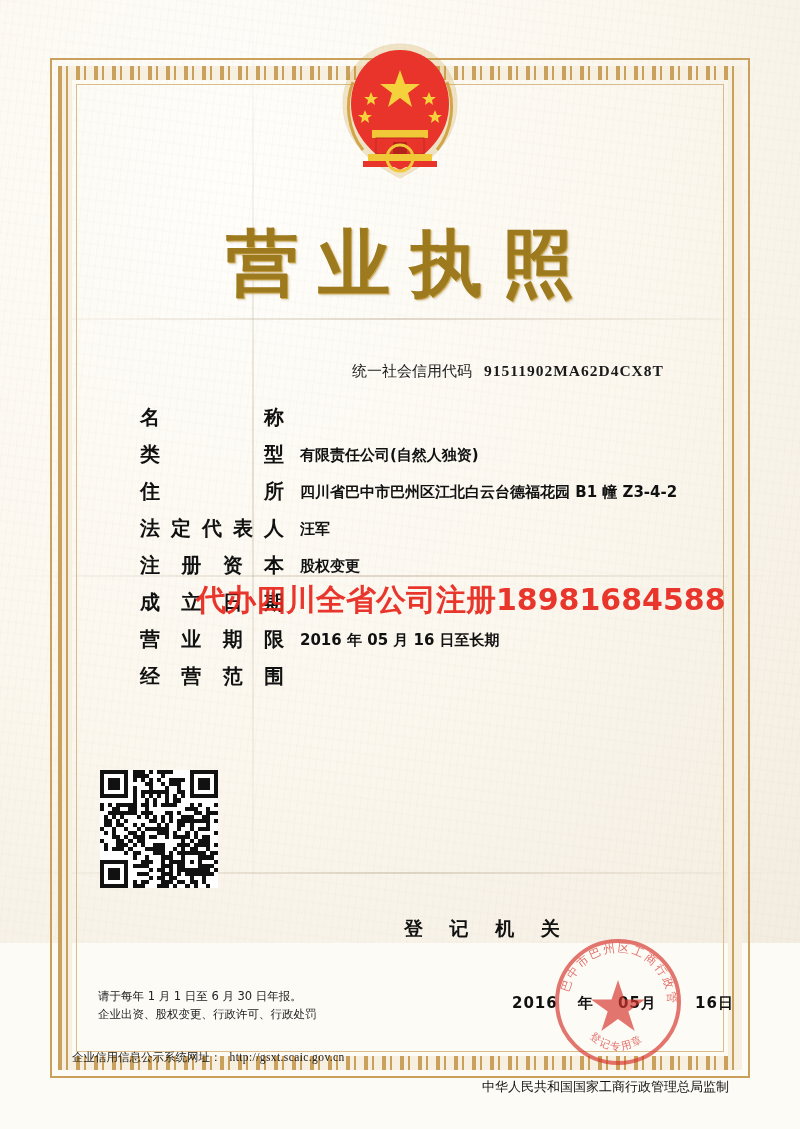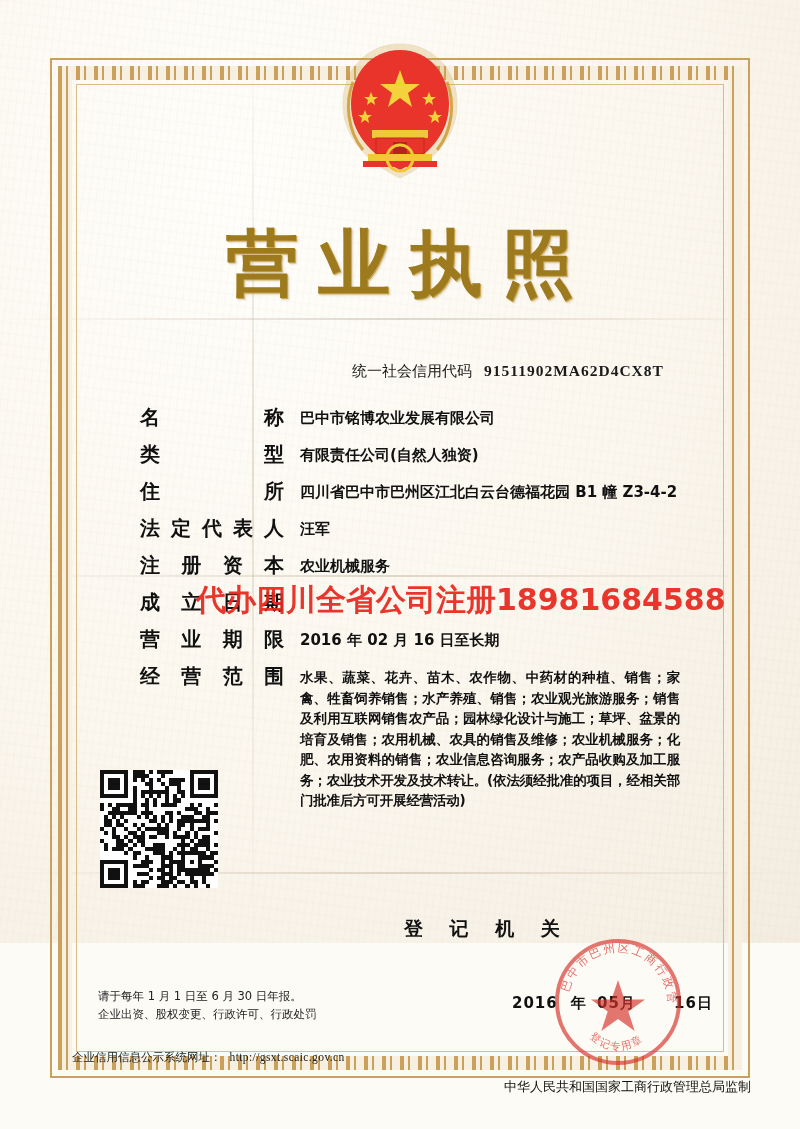--- a/index.html
+++ b/index.html
@@ -318,7 +318,6 @@
           <span>名</span>
           <span>称</span>
         </div>
-        <div class="value">巴中市铭博农业发展有限公司</div>
       </div>
       <div class="row">
         <div class="label">

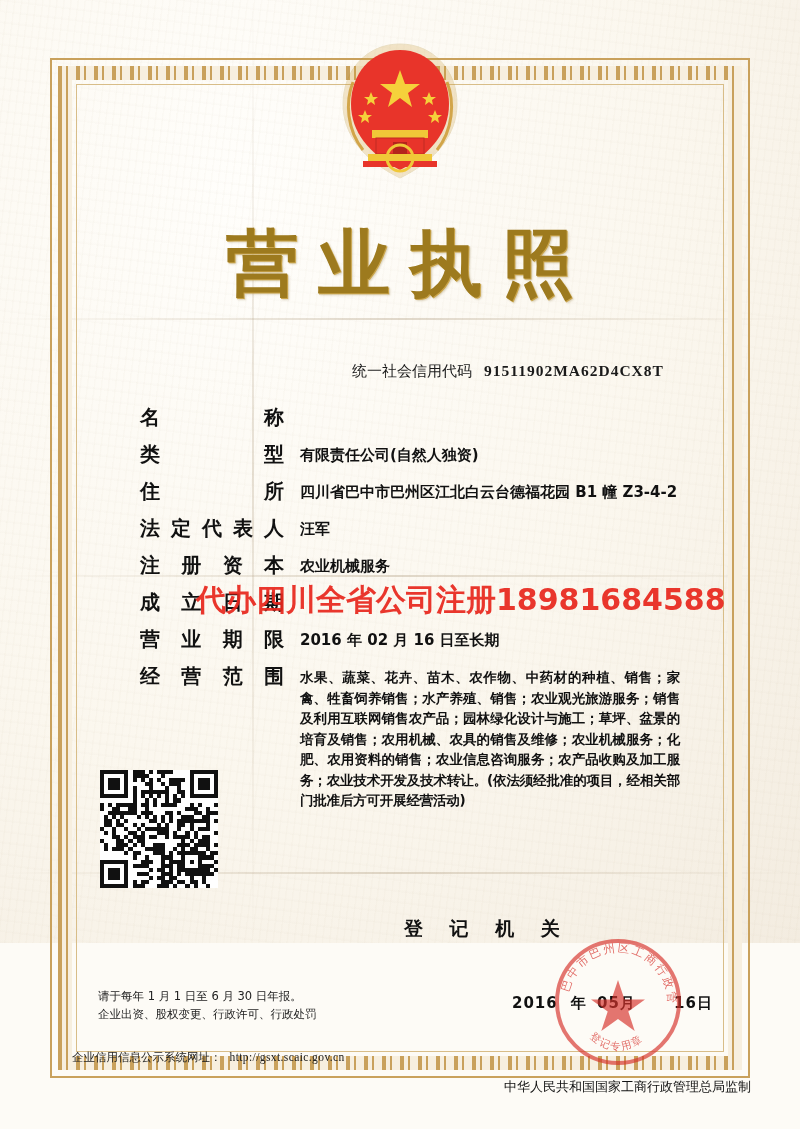--- a/index.html
+++ b/index.html
@@ -350,7 +350,7 @@
           <span>资</span>
           <span>本</span>
         </div>
-        <div class="value">农业机械服务</div>
+        <div class="value">股权变更</div>
       </div>
       <div class="row">
         <div class="label">

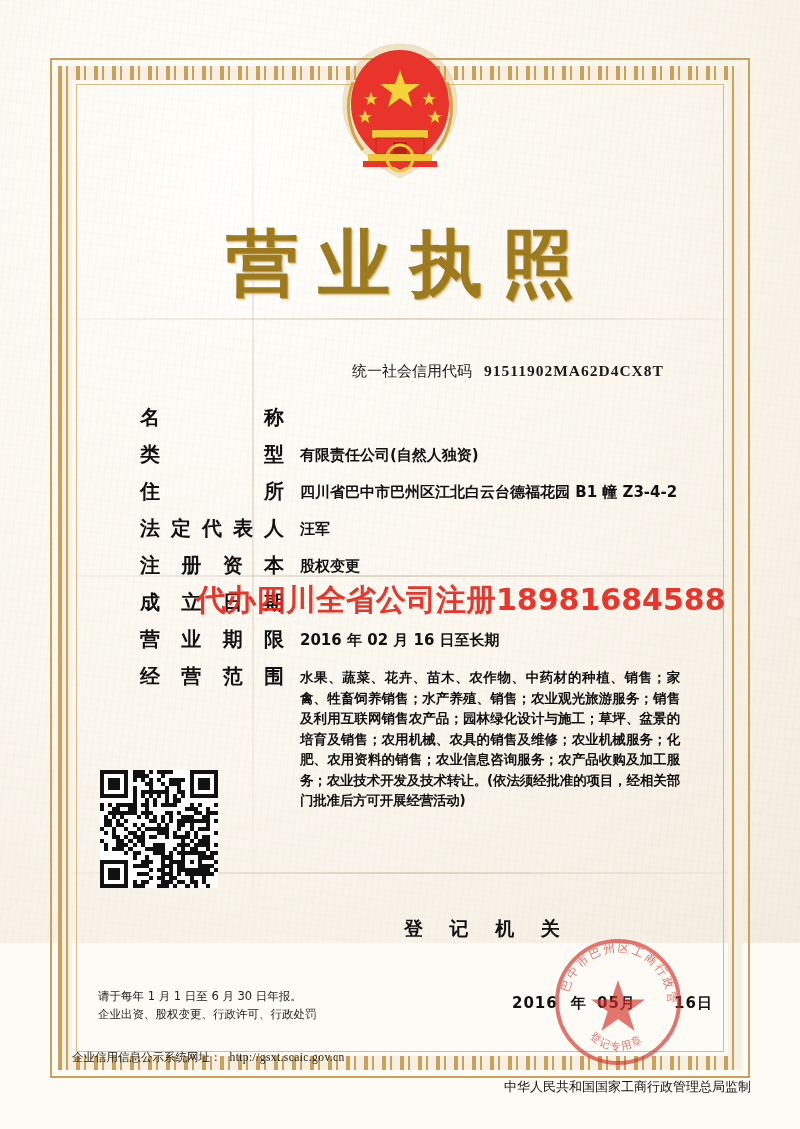--- a/index.html
+++ b/index.html
@@ -367,7 +367,7 @@
           <span>期</span>
           <span>限</span>
         </div>
-        <div class="value">2016 年 02 月 16 日至长期</div>
+        <div class="value">2016 年 05 月 16 日至长期</div>
       </div>
       <div class="row scope">
         <div class="label">

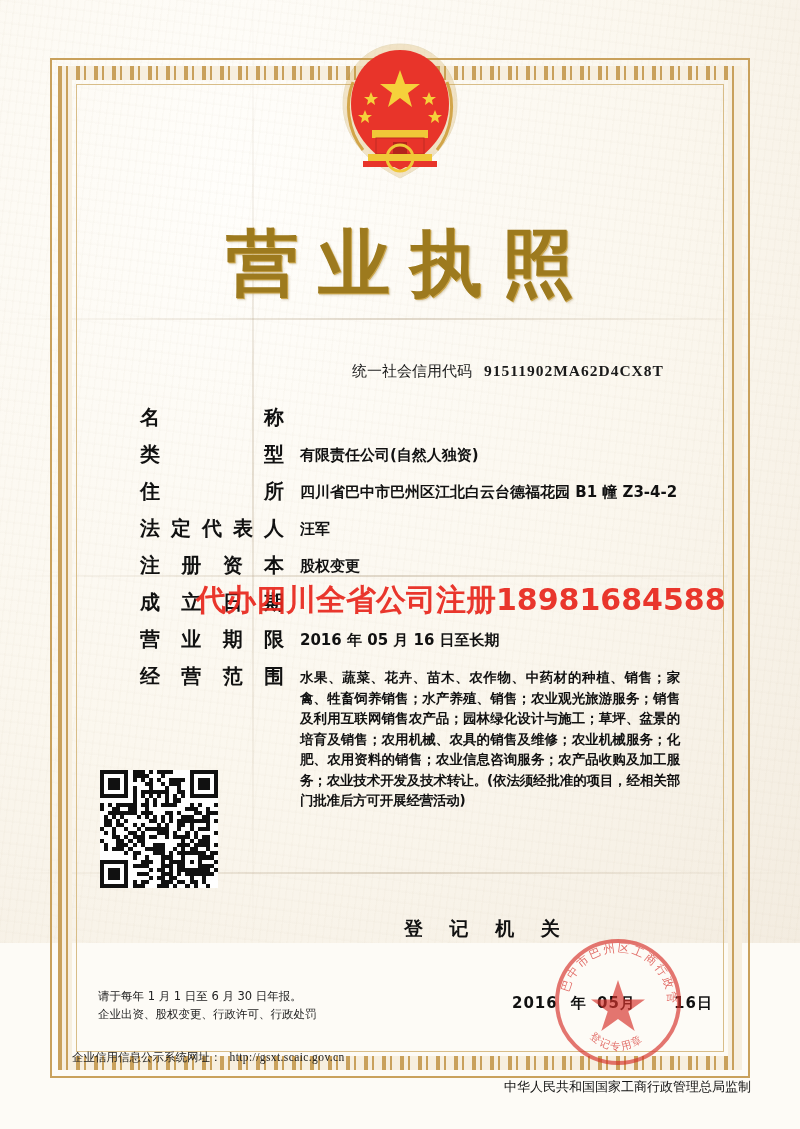--- a/index.html
+++ b/index.html
@@ -376,7 +376,6 @@
           <span>范</span>
           <span>围</span>
         </div>
-        <div class="value">水果、蔬菜、花卉、苗木、农作物、中药材的种植、销售；家禽、牲畜饲养销售；水产养殖、销售；农业观光旅游服务；销售及利用互联网销售农产品；园林绿化设计与施工；草坪、盆景的培育及销售；农用机械、农具的销售及维修；农业机械服务；化肥、农用资料的销售；农业信息咨询服务；农产品收购及加工服务；农业技术开发及技术转让。(依法须经批准的项目，经相关部门批准后方可开展经营活动)</div>
       </div>
     </div>
 

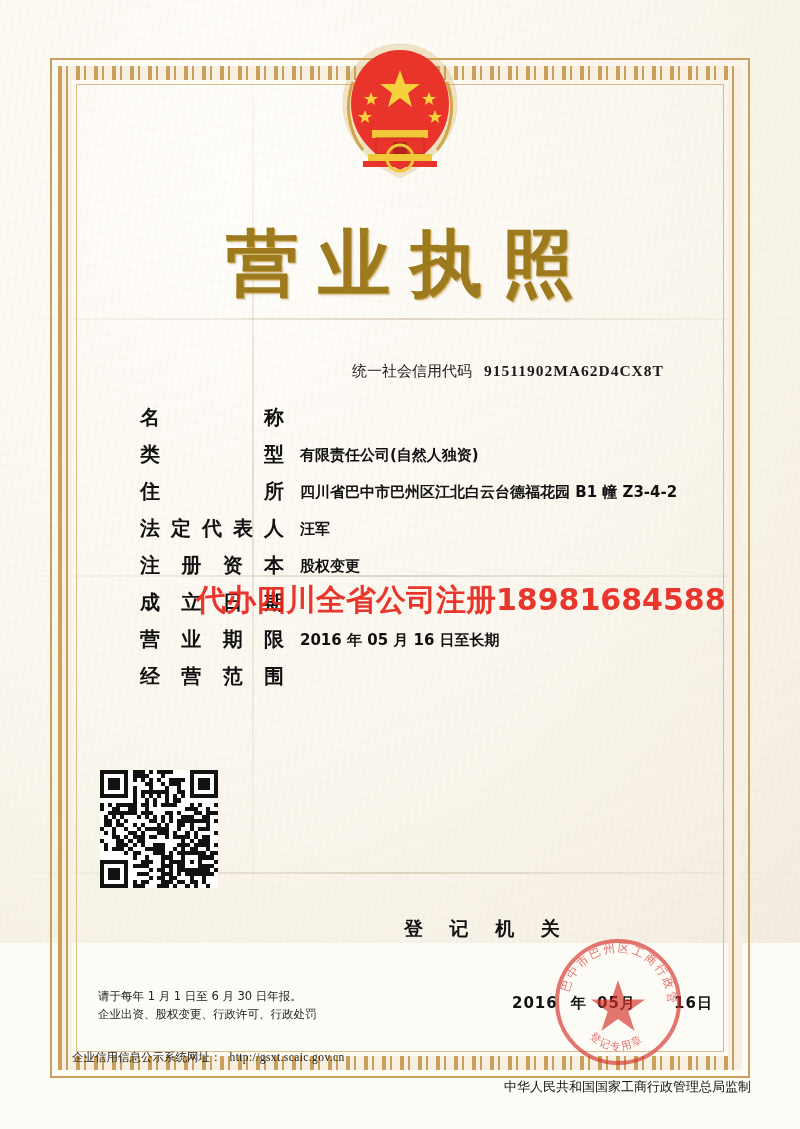--- a/index.html
+++ b/index.html
@@ -212,7 +212,7 @@
     letter-spacing: 1px;
     white-space: nowrap;
   }
-  .issue-date .y { margin-right: 13px; }
+  .issue-date .y { margin-right: 20px; }
 
   
   .seal {

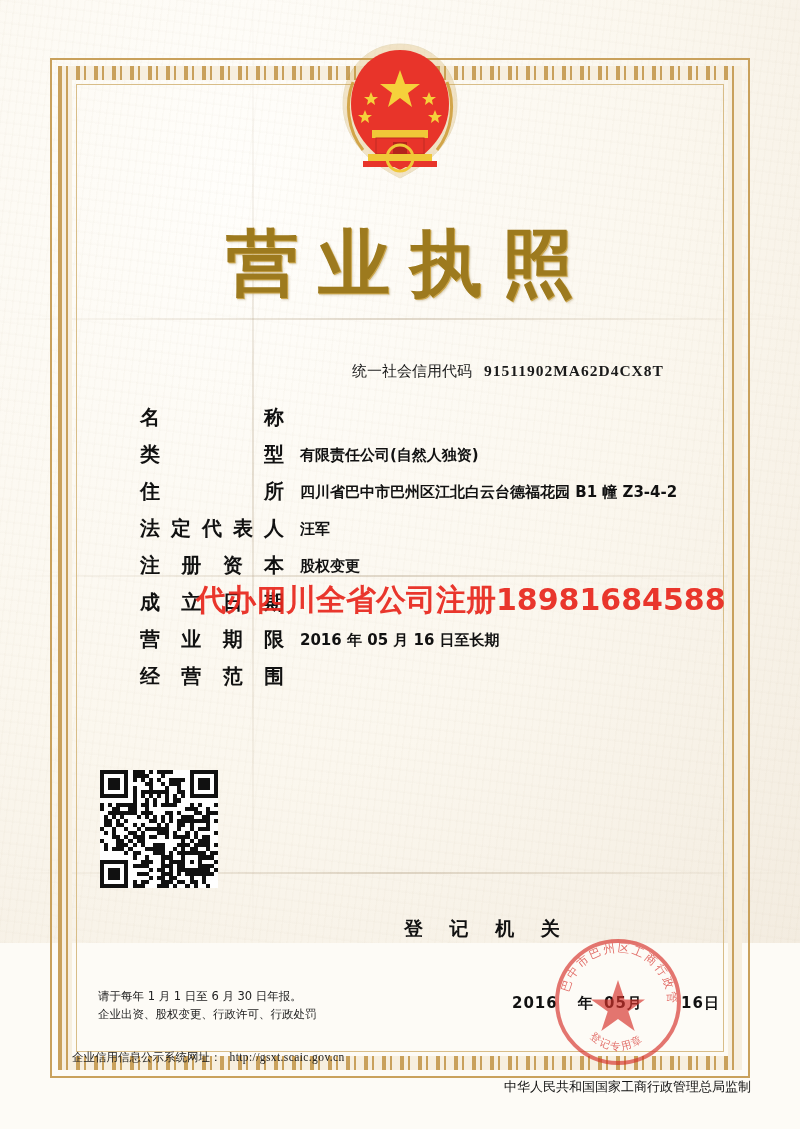--- a/index.html
+++ b/index.html
@@ -823,7 +823,7 @@
   <div class="authority">登 记 机 关</div>
   <div class="issue-date">
     <span class="y">2016</span><span>年</span>
-    <span style="margin-left:4px">05</span><span>月</span>
+    <span style="margin-left:18px">05</span><span>月</span>
     <span style="margin-left:32px">16</span><span>日</span>
   </div>
 

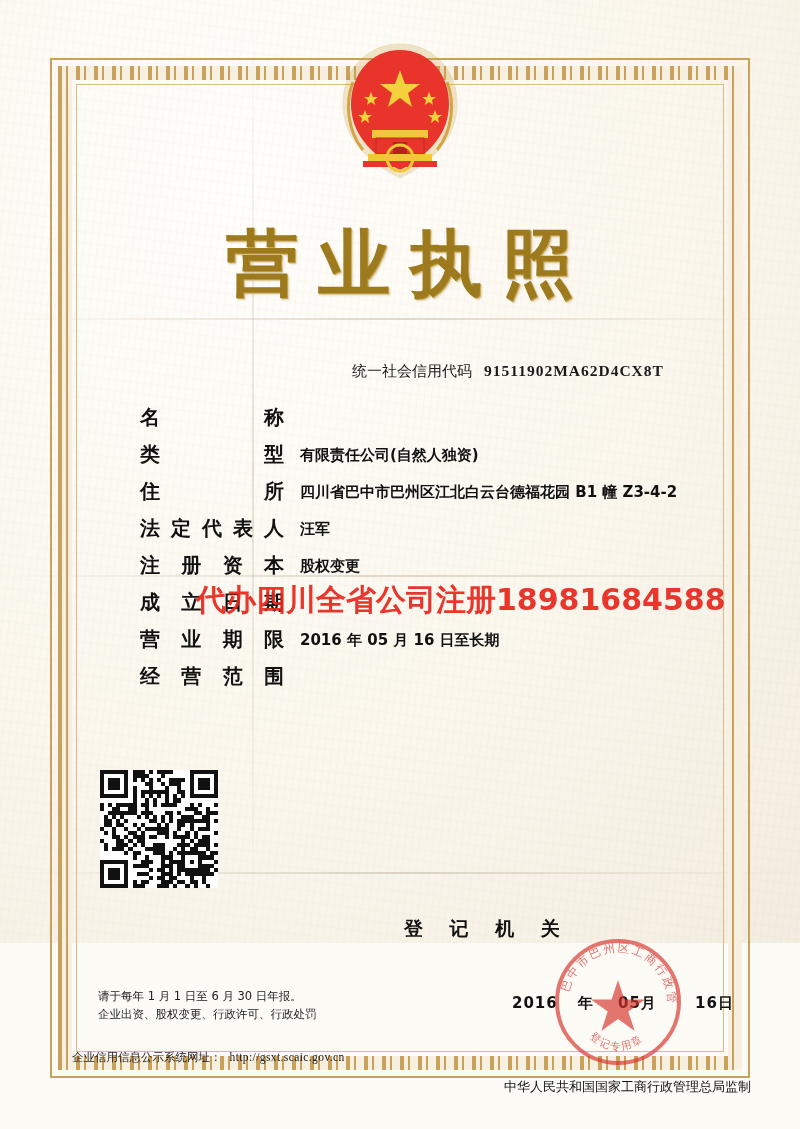--- a/index.html
+++ b/index.html
@@ -253,7 +253,7 @@
   }
   .bottom-right {
     position: absolute;
-    left: 504px;
+    left: 482px;
     top: 1078px;
     font-family: "DejaVu Sans", sans-serif;
     font-size: 13px;

